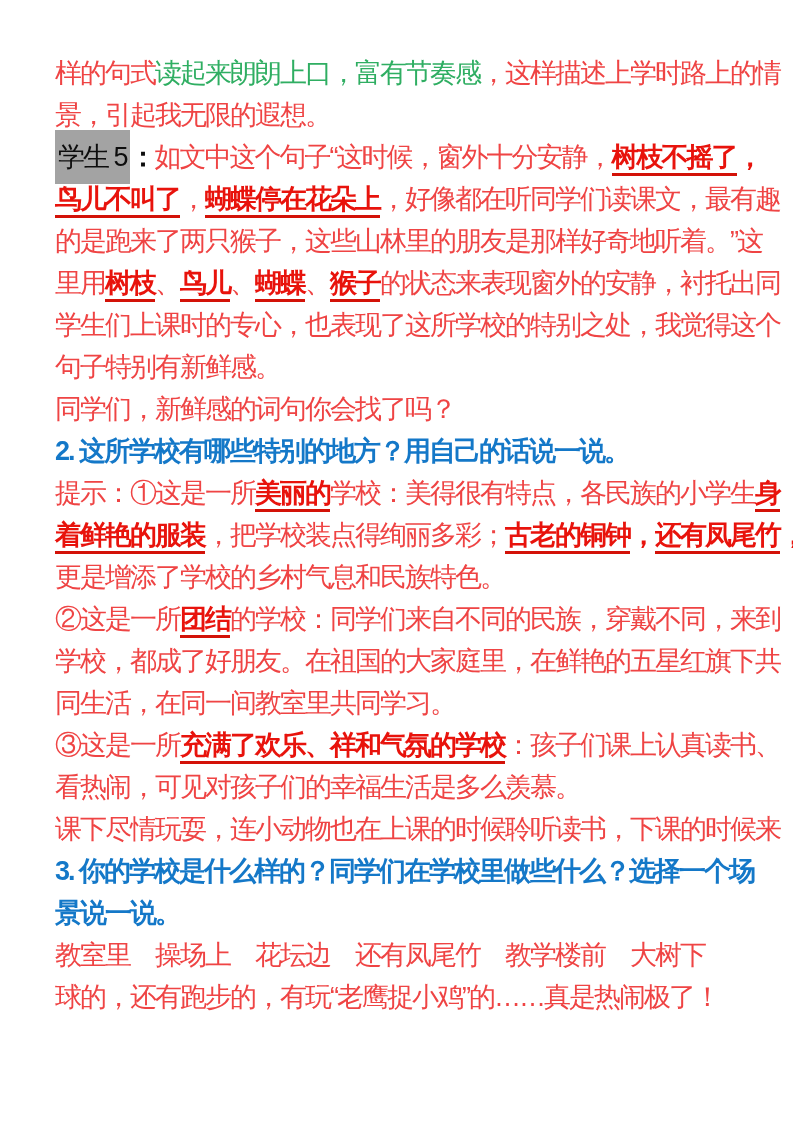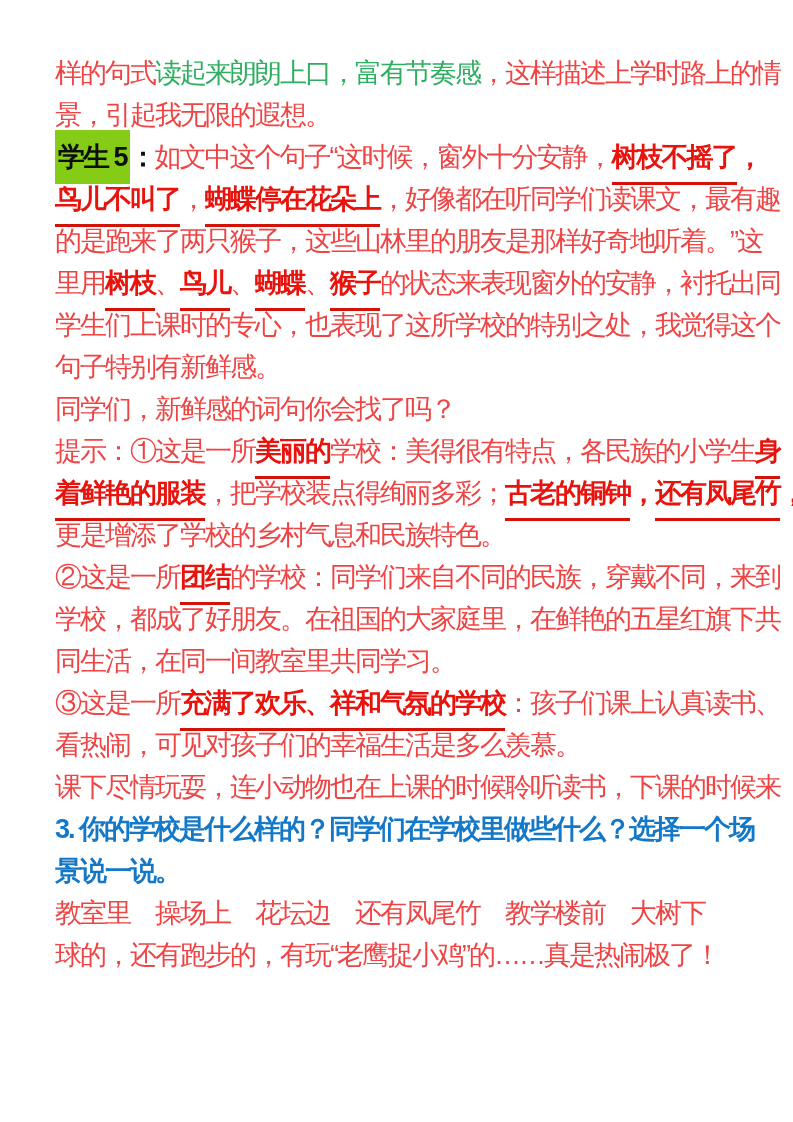--- a/index.html
+++ b/index.html
@@ -31,8 +31,8 @@
   .seg-redu   { color: #e8130c; font-weight: 700;
                 border-bottom: 3px solid #d31208; padding-bottom: 10px; }
   .seg-blue   { color: #1478c8; font-weight: 700; }
-  .seg-hl     { color: #0d0d0d; font-weight: 700;
-                background: #84cc16; padding: 12px 3px; }
+  .seg-hl     { color: #0d0d0d; font-weight: 400;
+                background: #a3a3a3; padding: 12px 3px; }
 </style>
 </head>
 <body>

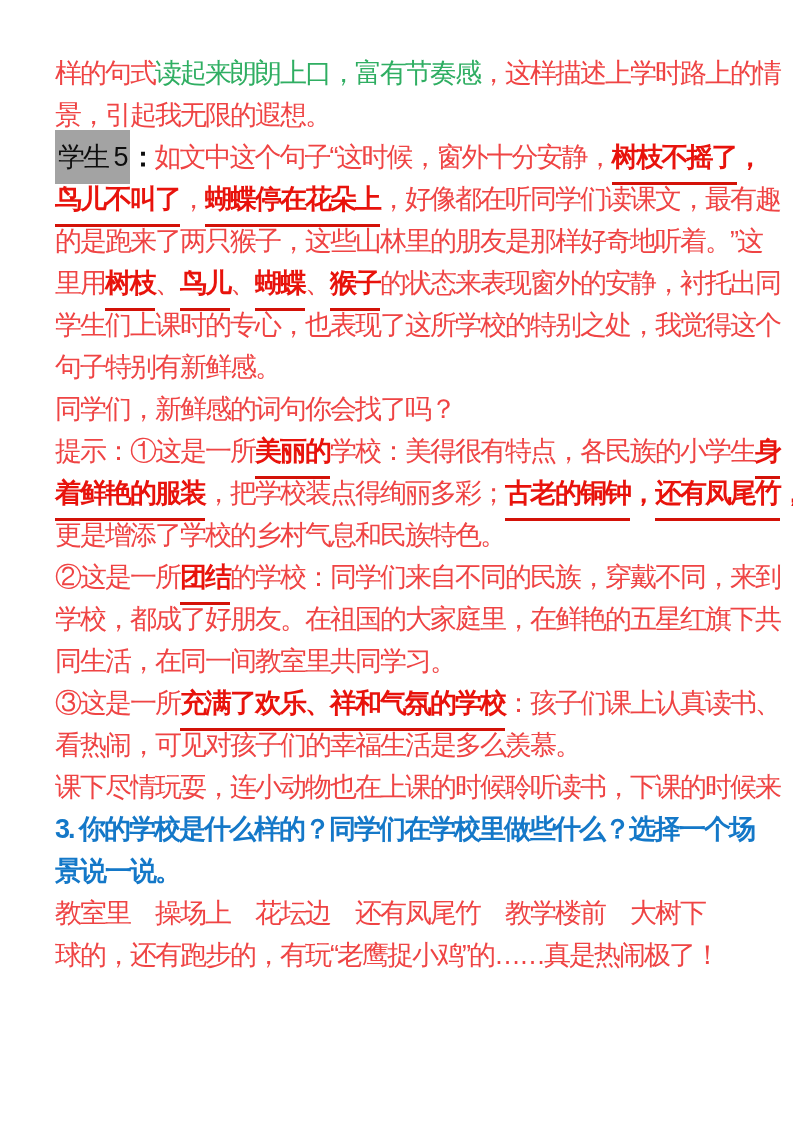--- a/index.html
+++ b/index.html
@@ -29,7 +29,7 @@
   .seg-green  { color: #2fae62; }
   .seg-red    { color: #e8130c; font-weight: 700; }
   .seg-redu   { color: #e8130c; font-weight: 700;
-                border-bottom: 3px solid #d31208; padding-bottom: 10px; }
+                border-bottom: 3px solid #d31208; padding-bottom: 1px; }
   .seg-blue   { color: #1478c8; font-weight: 700; }
   .seg-hl     { color: #0d0d0d; font-weight: 400;
                 background: #a3a3a3; padding: 12px 3px; }

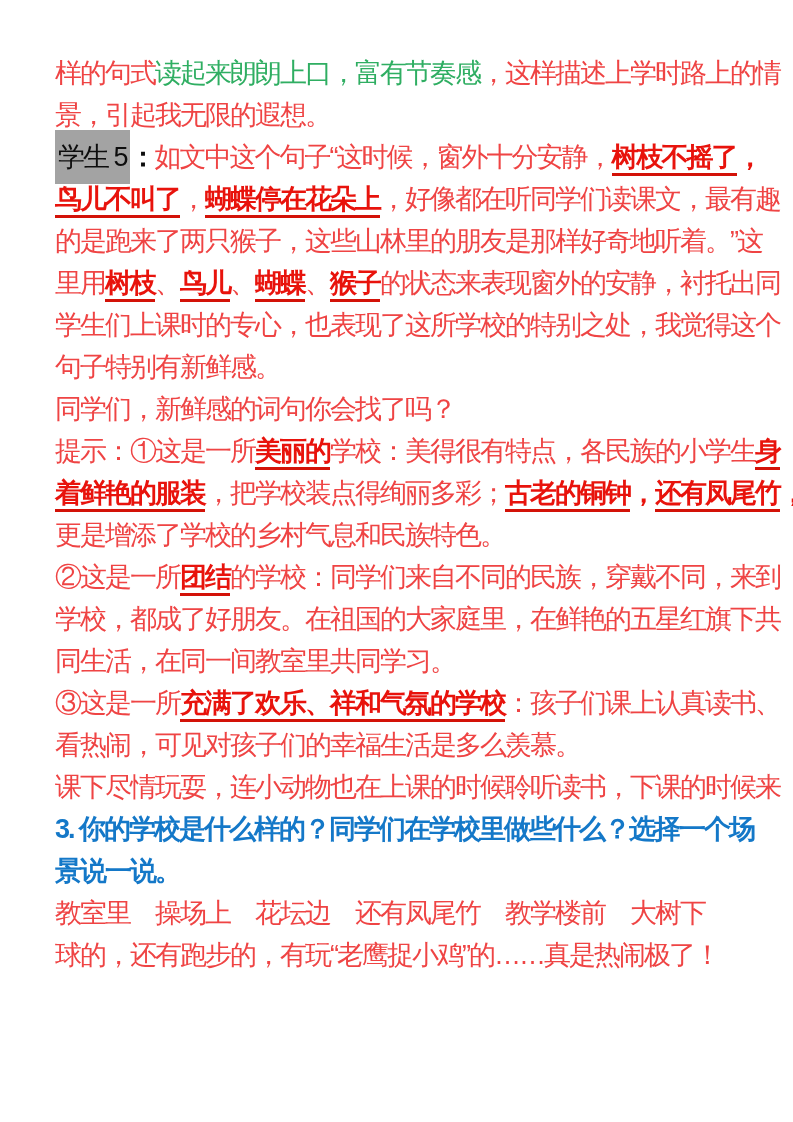--- a/index.html
+++ b/index.html
@@ -48,6 +48,7 @@
       <div class="text-line"><span class="seg seg-black">学生们上课时的专心，也表现了这所学校的特别之处，我觉得这个</span></div>
       <div class="text-line"><span class="seg seg-black">句子特别有新鲜感。</span></div>
       <div class="text-line"><span class="seg seg-black">同学们，新鲜感的词句你会找了吗？</span></div>
+      <div class="text-line"><span class="seg seg-blue">2. 这所学校有哪些特别的地方？用自己的话说一说。</span></div>
       <div class="text-line"><span class="seg seg-black">提示：①这是一所</span><span class="seg seg-redu">美丽的</span><span class="seg seg-black">学校：美得很有特点，各民族的小学生</span><span class="seg seg-redu">身</span></div>
       <div class="text-line"><span class="seg seg-redu">着鲜艳的服装</span><span class="seg seg-black">，把学校装点得绚丽多彩；</span><span class="seg seg-redu">古老的铜钟</span><span class="seg seg-red">，</span><span class="seg seg-redu">还有凤尾竹</span><span class="seg seg-red">，</span></div>
       <div class="text-line"><span class="seg seg-black">更是增添了学校的乡村气息和民族特色。</span></div>

